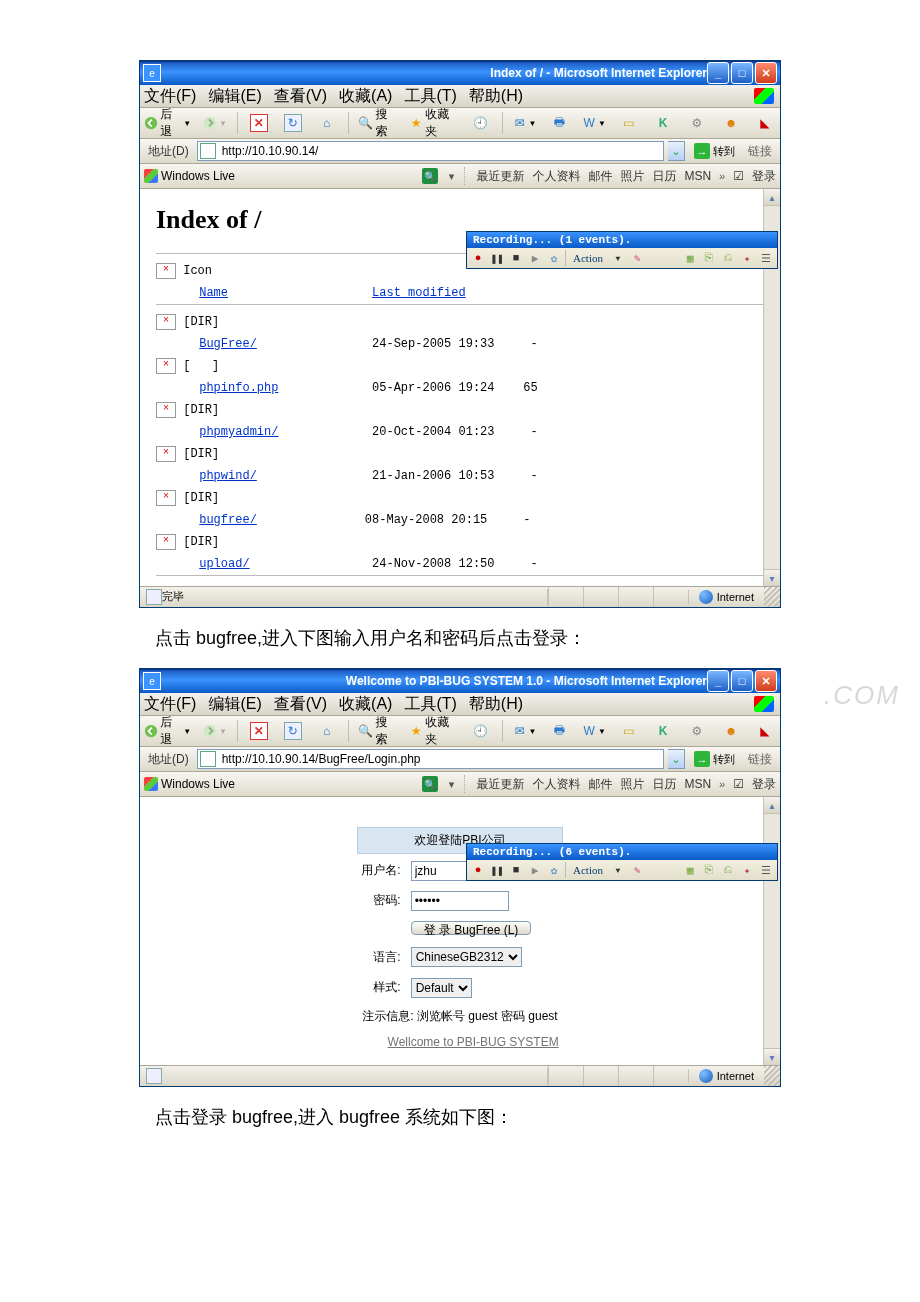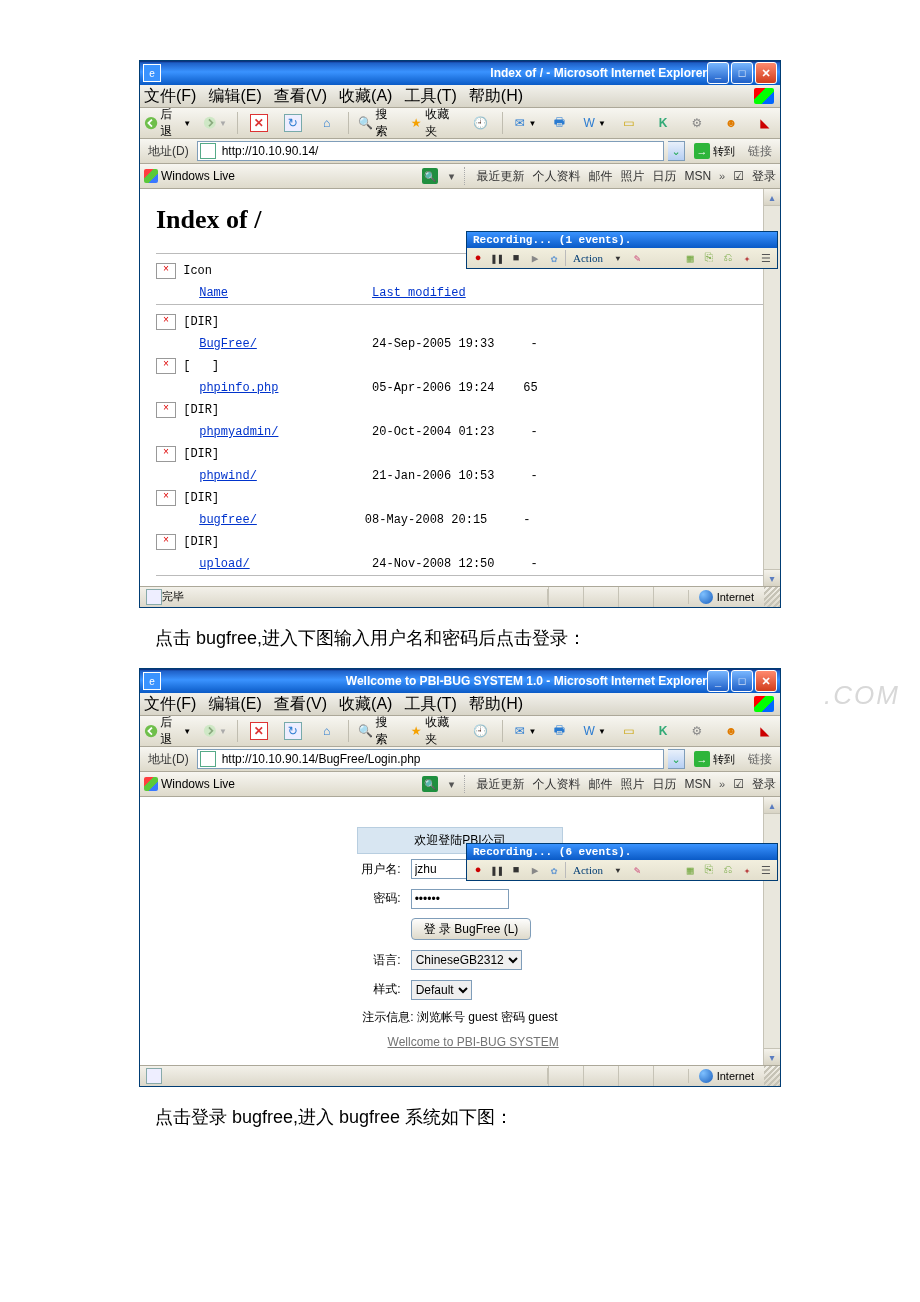--- a/index.html
+++ b/index.html
@@ -91,7 +91,7 @@
   .login-tbl td.val{text-align:left;}
   .login-title{background:#d8e6f2;text-align:center !important;font-size:12px;border:1px solid #b8cee0;}
   .txt-in{width:140px;height:18px;border:1px solid #7f9db9;font-size:12px;padding:0 3px;}
-  .login-btn{height:22px;padding:0 12px;border:1px solid #7f9db9;background:linear-gradient(to bottom,#fdfdfc,#dedacb);border-radius:4px;font-size:12px;}
+  .login-btn{height:14px;padding:0 12px;border:1px solid #7f9db9;background:linear-gradient(to bottom,#fdfdfc,#dedacb);border-radius:4px;font-size:12px;}
   .sel{height:20px;border:1px solid #7f9db9;font-size:12px;}
   .login-link{text-align:center;margin-top:6px;}
   .login-link a{color:#737373;text-decoration:underline;font-size:12px;}

